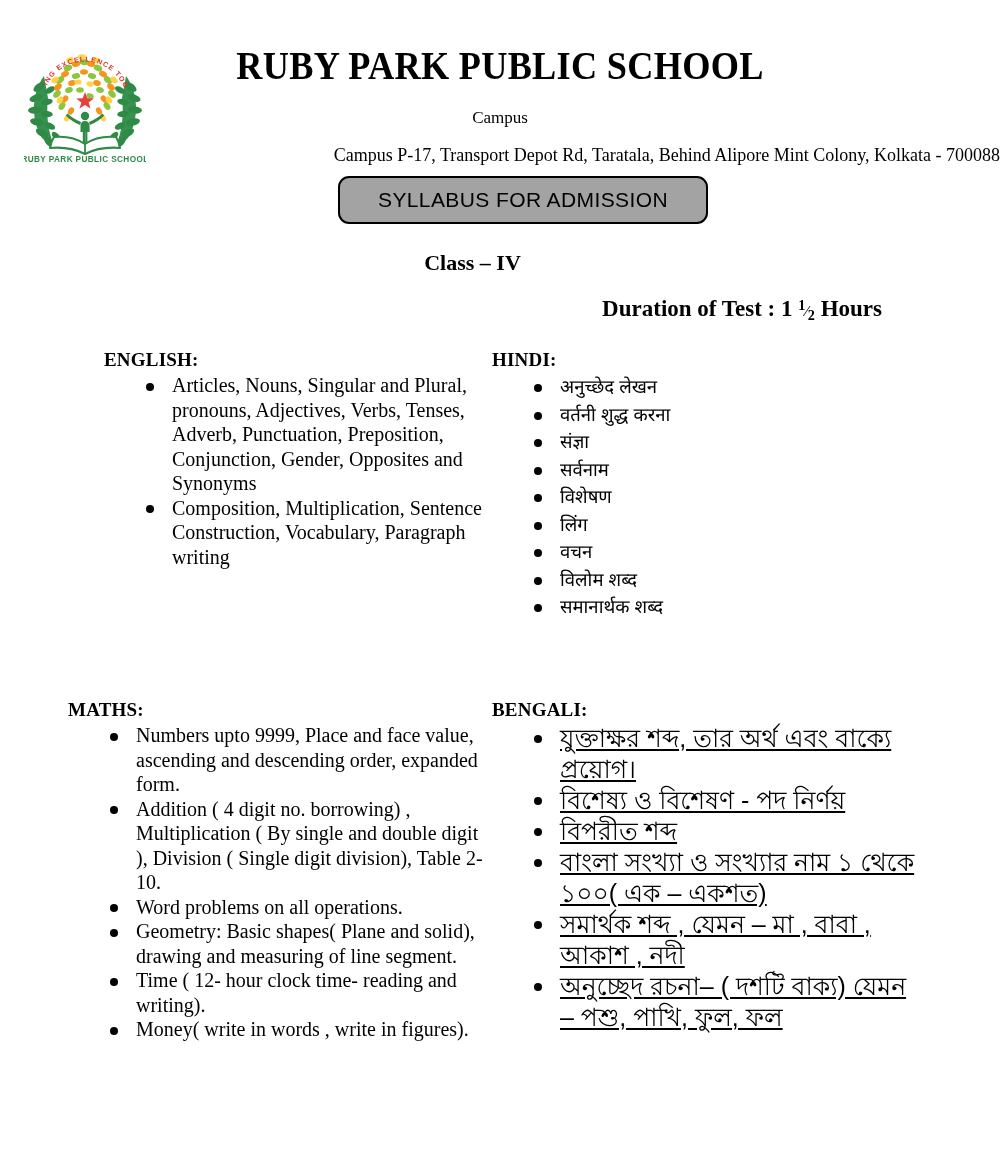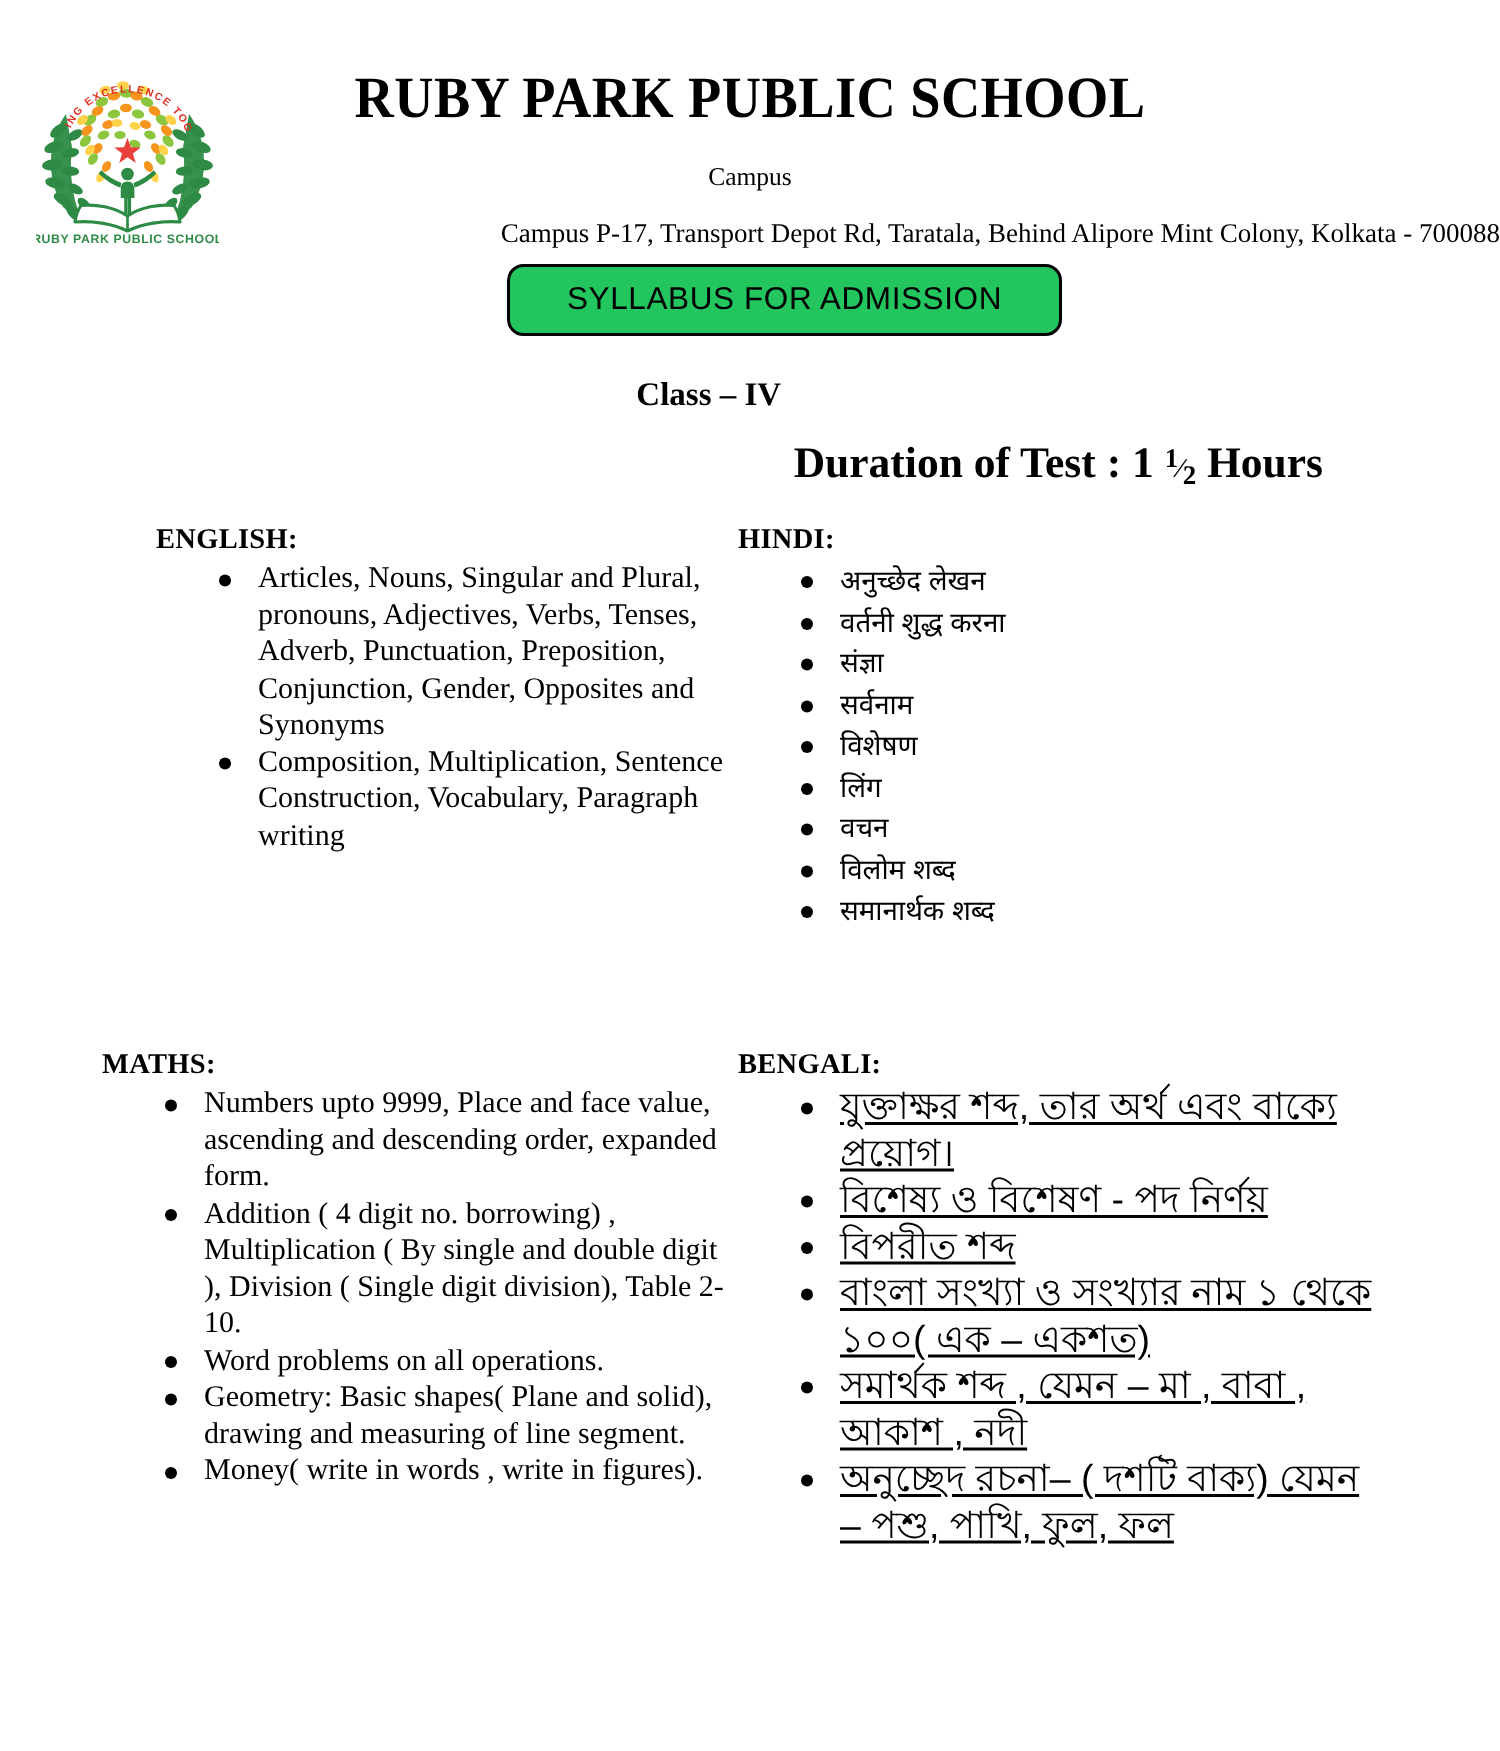--- a/index.html
+++ b/index.html
@@ -83,7 +83,7 @@
     font-family: "Liberation Sans", "DejaVu Sans", sans-serif;
     font-size: 21px;
     letter-spacing: 0.4px;
-    background: #22c55e;
+    background: #a3a3a3;
   }
 
   .class-line {

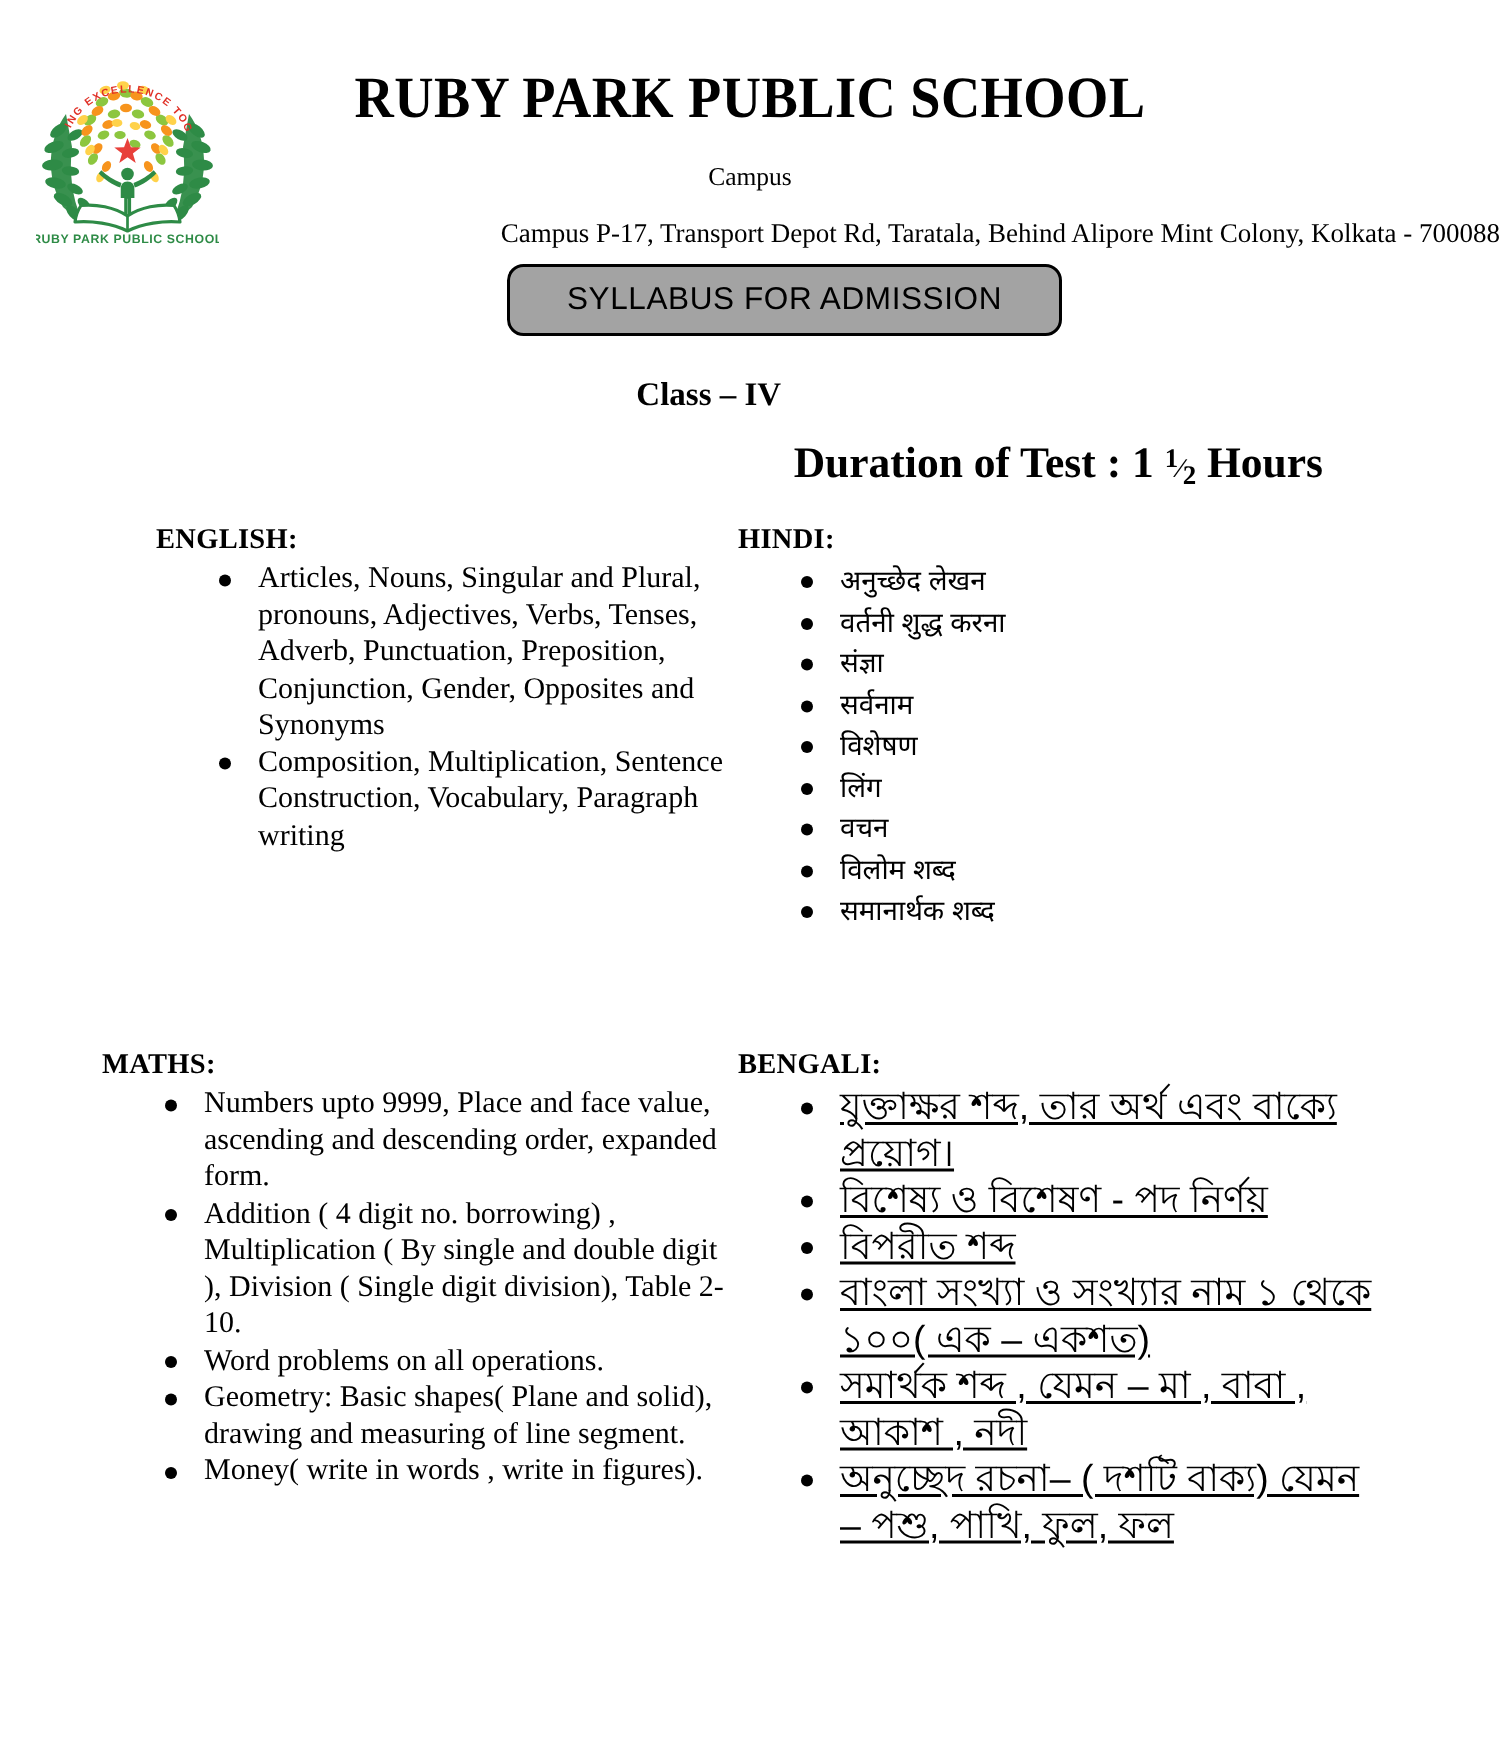--- a/index.html
+++ b/index.html
@@ -100,7 +100,7 @@
     position: absolute;
     right: 118px;
     top: 295px;
-    font-size: 29px;
+    font-size: 23px;
     font-weight: bold;
     line-height: 28px;
     white-space: nowrap;

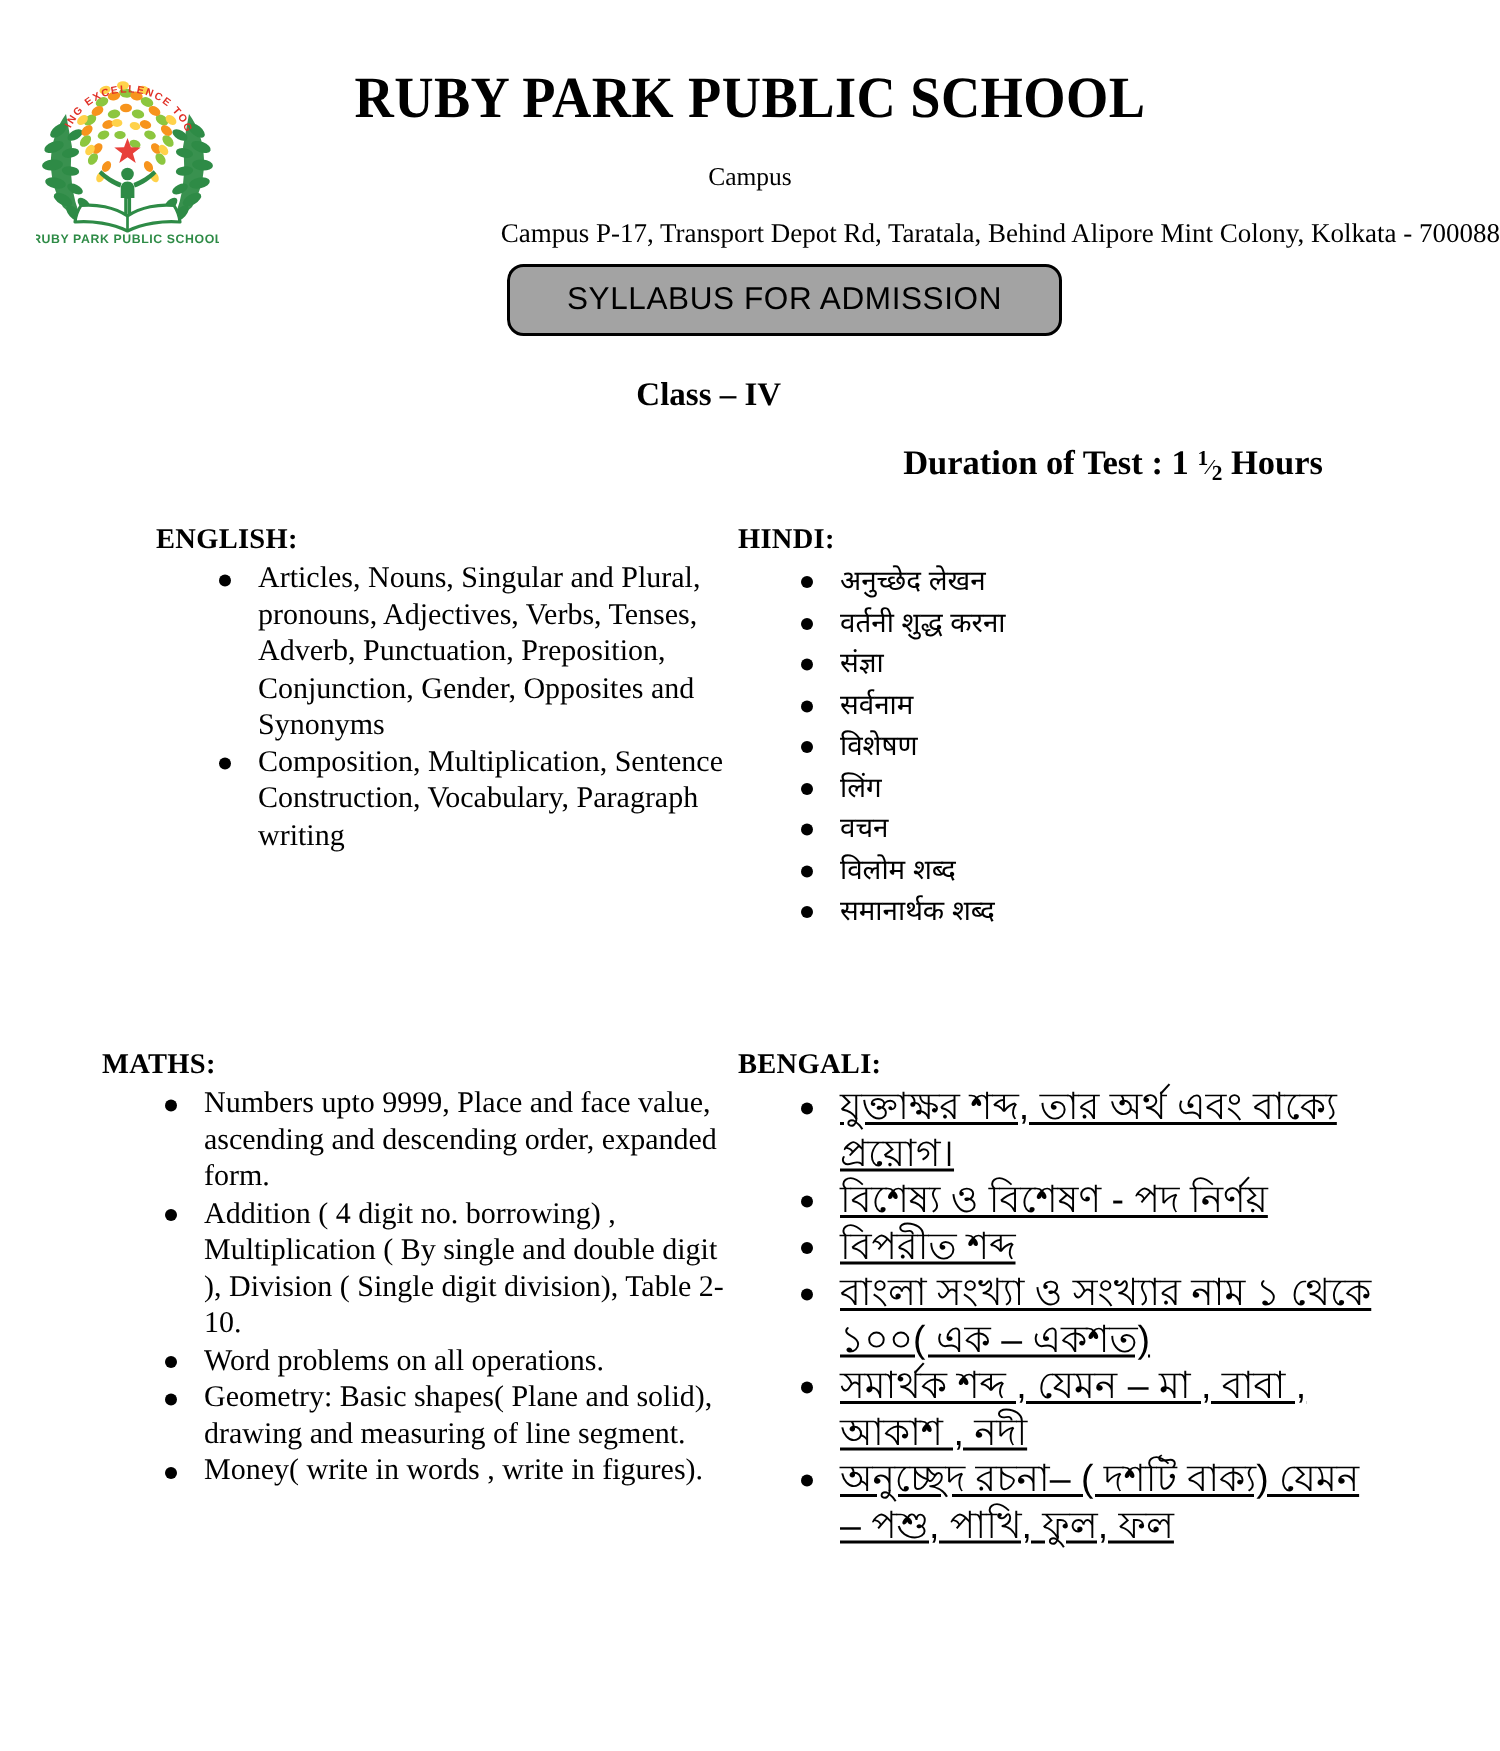--- a/index.html
+++ b/index.html
@@ -347,6 +347,7 @@
       <li>Addition ( 4 digit no. borrowing) , Multiplication ( By single and double digit ), Division ( Single digit division), Table  2-10.</li>
       <li>Word problems on all operations.</li>
       <li>Geometry: Basic shapes( Plane and solid), drawing and measuring of line segment.</li>
+      <li>Time ( 12- hour clock time- reading and writing).</li>
       <li>Money( write in words , write in figures).</li>
     </ul>
   </div>

